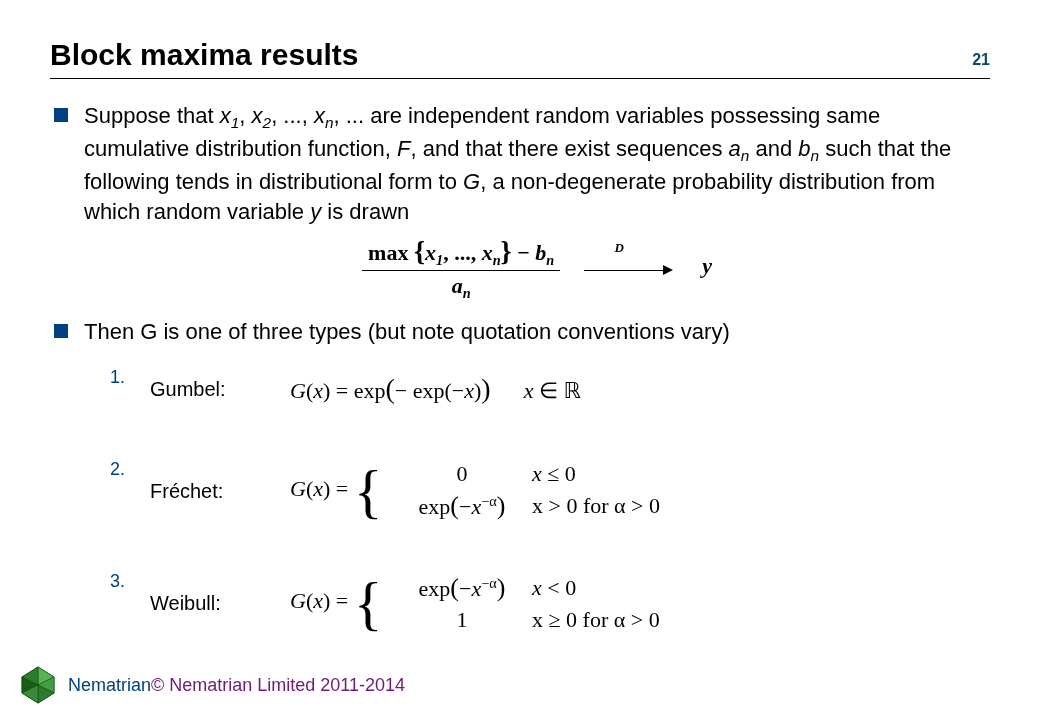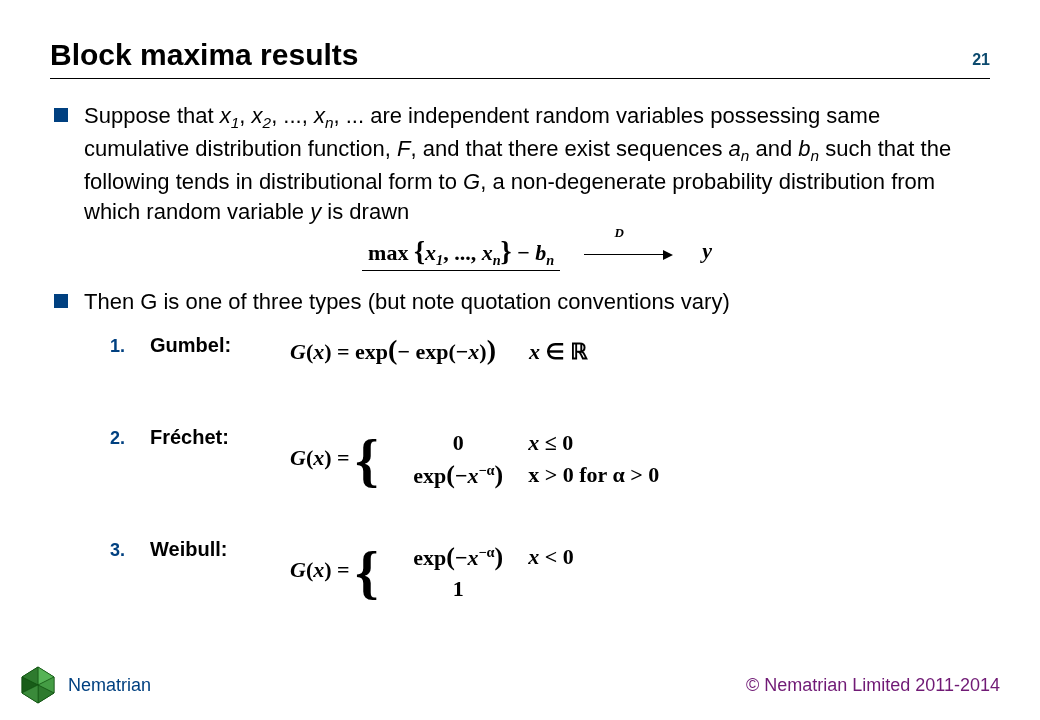--- a/index.html
+++ b/index.html
@@ -217,6 +217,9 @@
           <span class="num">
             <span class="rm">max</span>
             <span style="font-size:28px;">{</span><span class="it">x</span><sub>1</sub><span class="rm">, ..., </span><span class="it">x</span><sub>n</sub><span style="font-size:28px;">}</span><span class="rm"> − </span><span class="it">b</span><sub>n</sub>
+          </span>
+          <span class="den">
+            <span class="it">a</span><sub>n</sub>
           </span>
         </span>
         <span class="arrow-wrap">

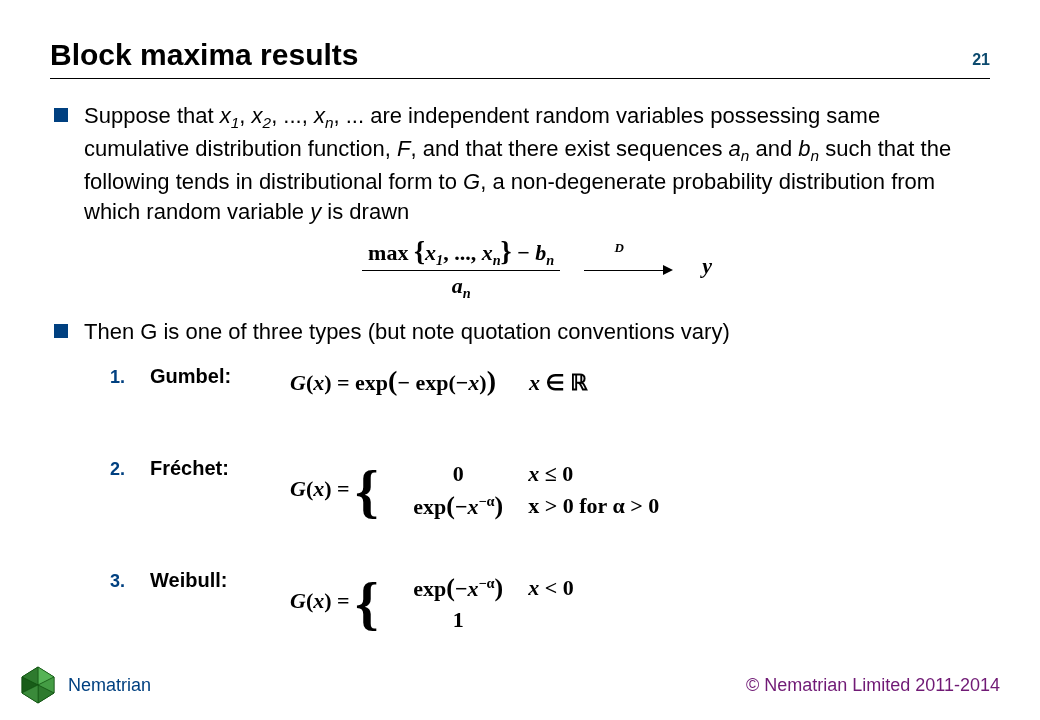--- a/index.html
+++ b/index.html
@@ -71,9 +71,8 @@
     font-size: 20px;
     margin-bottom: 44px;
     display: flex;
-    align-items: flex-start;
+    align-items: center;
     min-height: 48px;
-    font-weight: bold;
   }
   .sub-list > li::before {
     content: counter(sub) ".";

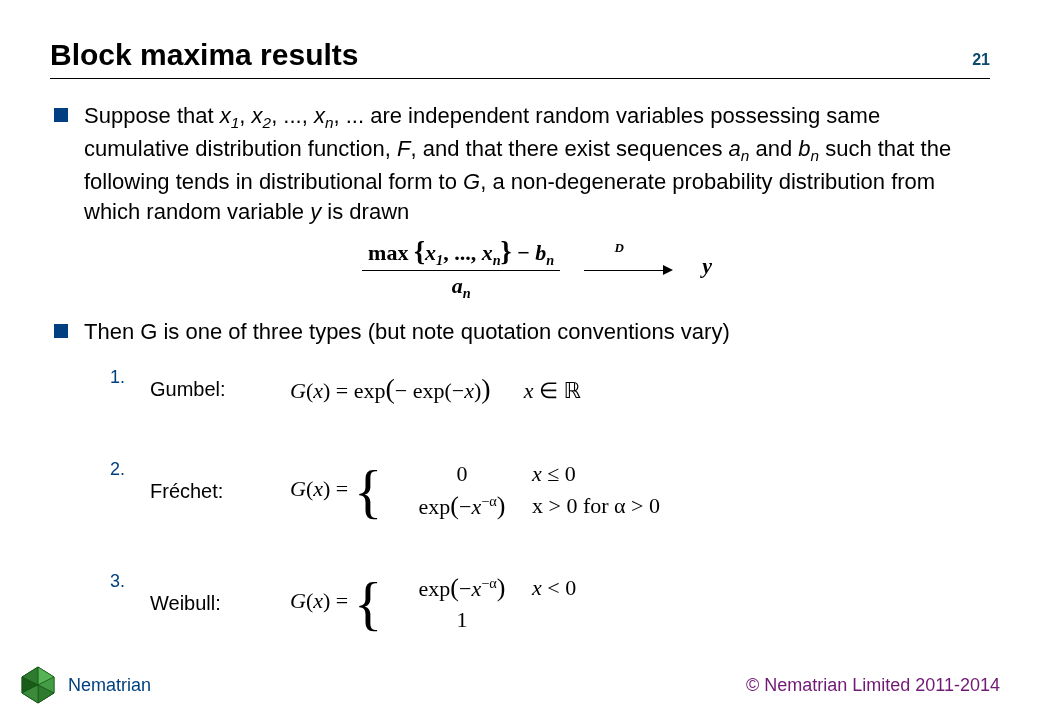--- a/index.html
+++ b/index.html
@@ -273,6 +273,7 @@
           </span>
           <span class="row">
             <span class="cell1"><span class="rm">1</span></span>
+            <span class="cell2">x ≥ 0  for  α &gt; 0</span>
           </span>
         </span>
       </span>

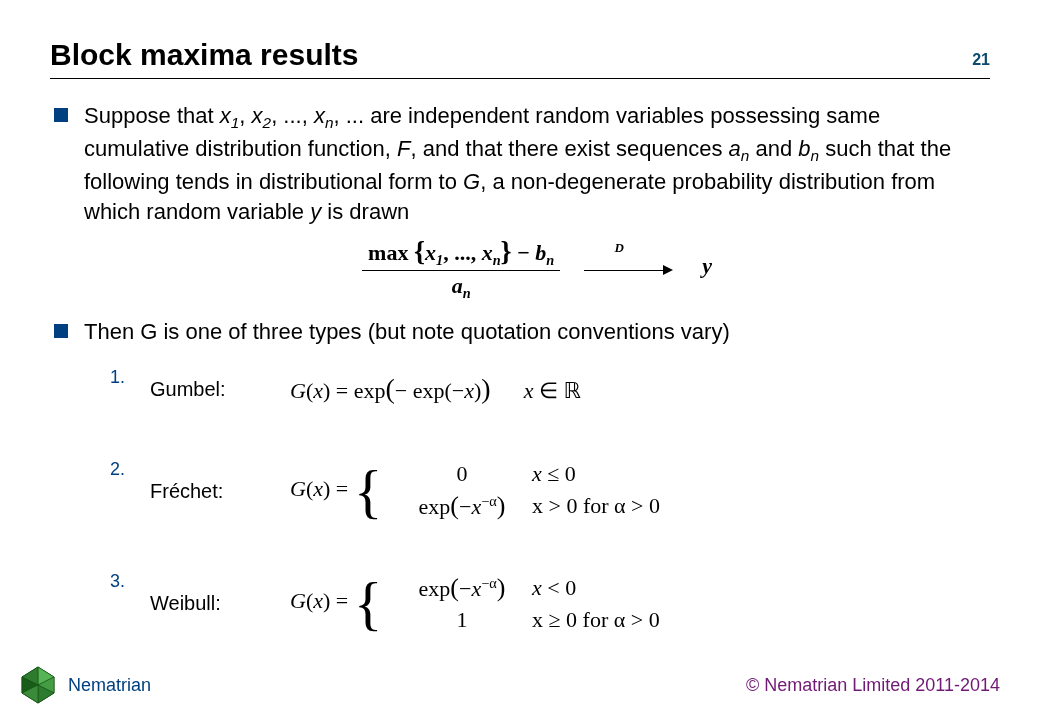--- a/index.html
+++ b/index.html
@@ -179,7 +179,6 @@
     padding: 0 40px 0 18px;
     display: flex;
     align-items: center;
-    justify-content: space-between;
     font-size: 18px;
   }
   .footer-left {

